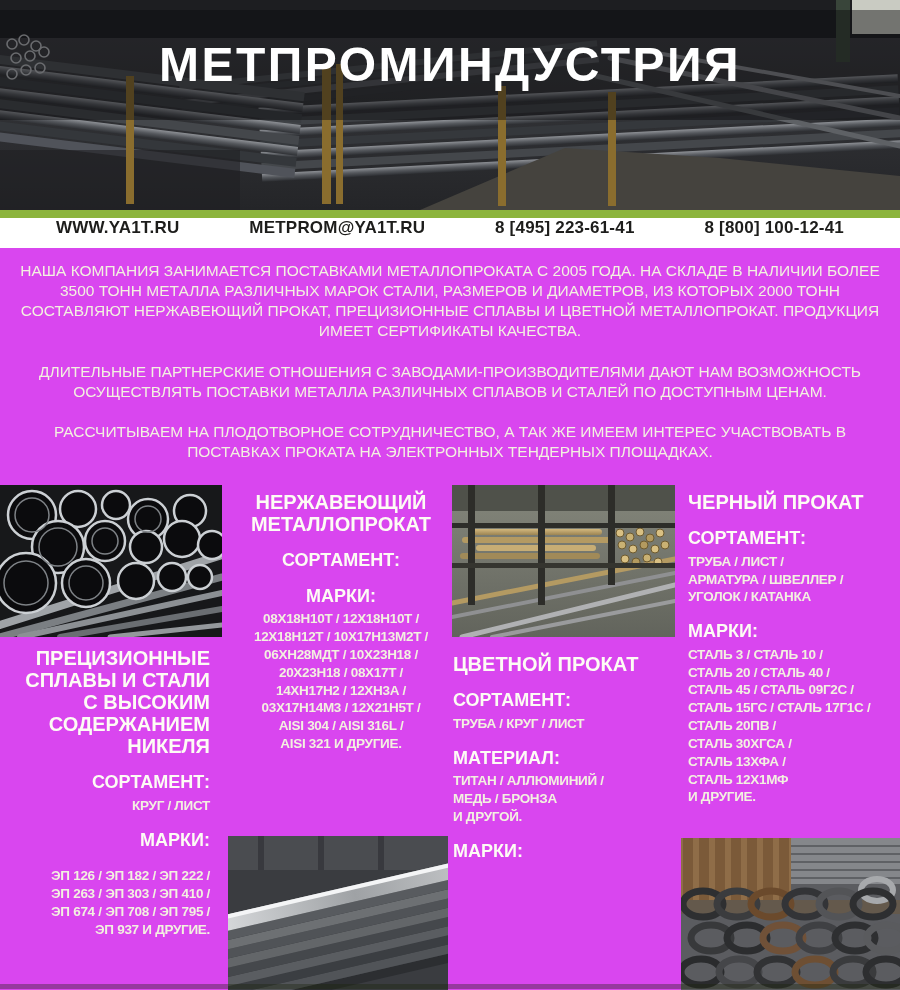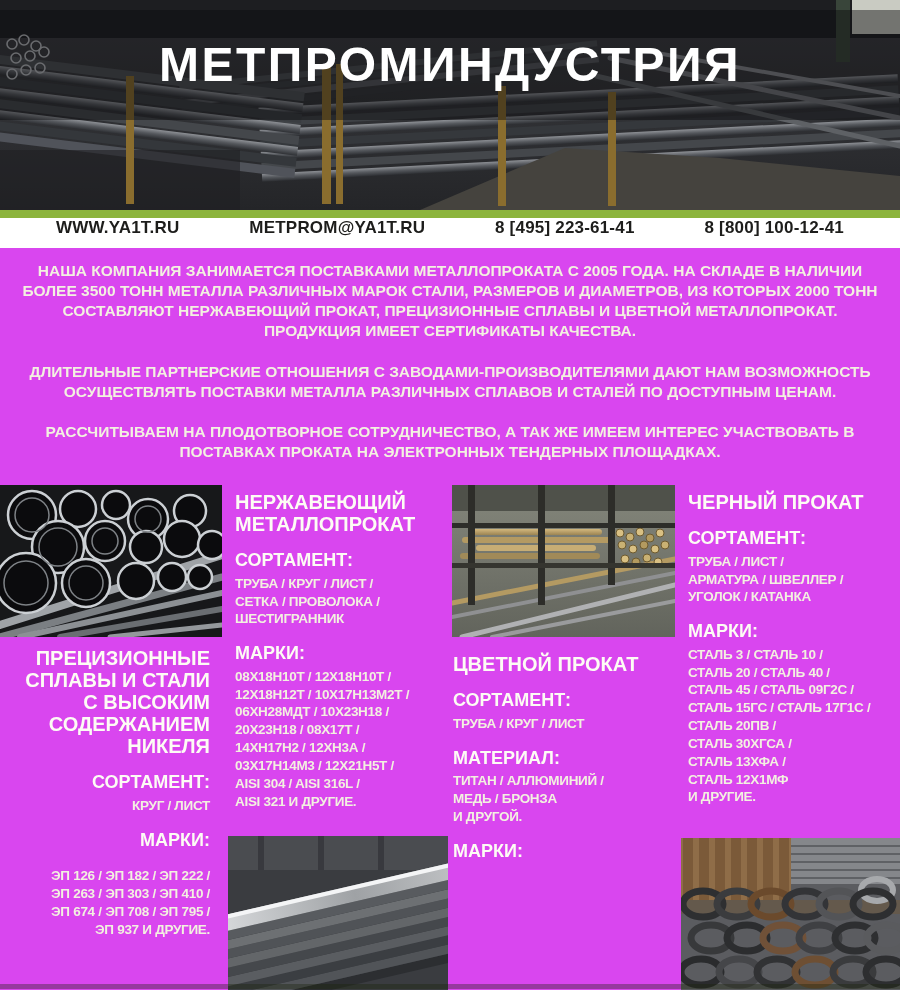--- a/index.html
+++ b/index.html
@@ -28,7 +28,7 @@
 
   
   .intro { position:absolute; left:0; top:248px; width:900px; height:237px;
-    padding:13px 14px 0; text-align:center; color:#f3f1e0; font-weight:bold;
+    padding:13px 14px 0; text-align:center; color:#f3f1e0; font-weight:normal;
     font-size:15.5px; line-height:1.3; }
   .intro p { margin:0 auto 20px; max-width:872px; }
 

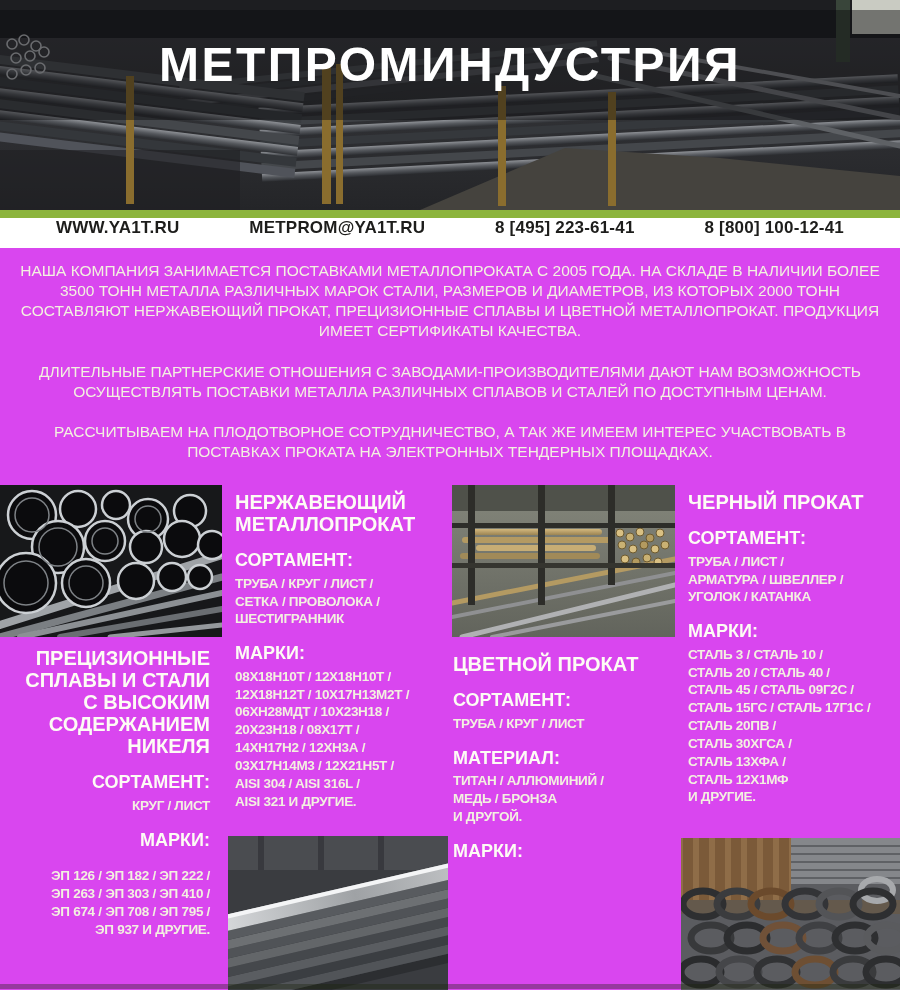--- a/index.html
+++ b/index.html
@@ -46,7 +46,7 @@
 
   .cell1-photo { left:0;   top:485px; width:222px; height:152px; }
   .cell1-text  { left:0;   top:647px; width:210px; text-align:right; padding-left:8px; }
-  .cell2-text  { left:235px; top:491px; width:212px; text-align:left; }
+  .cell2-text  { left:235px; top:491px; width:212px; text-align:center; }
   .cell2-photo { left:228px; top:836px; width:220px; height:154px; }
   .cell3-photo { left:452px; top:485px; width:223px; height:152px; }
   .cell3-text  { left:453px; top:653px; width:212px; text-align:left; }

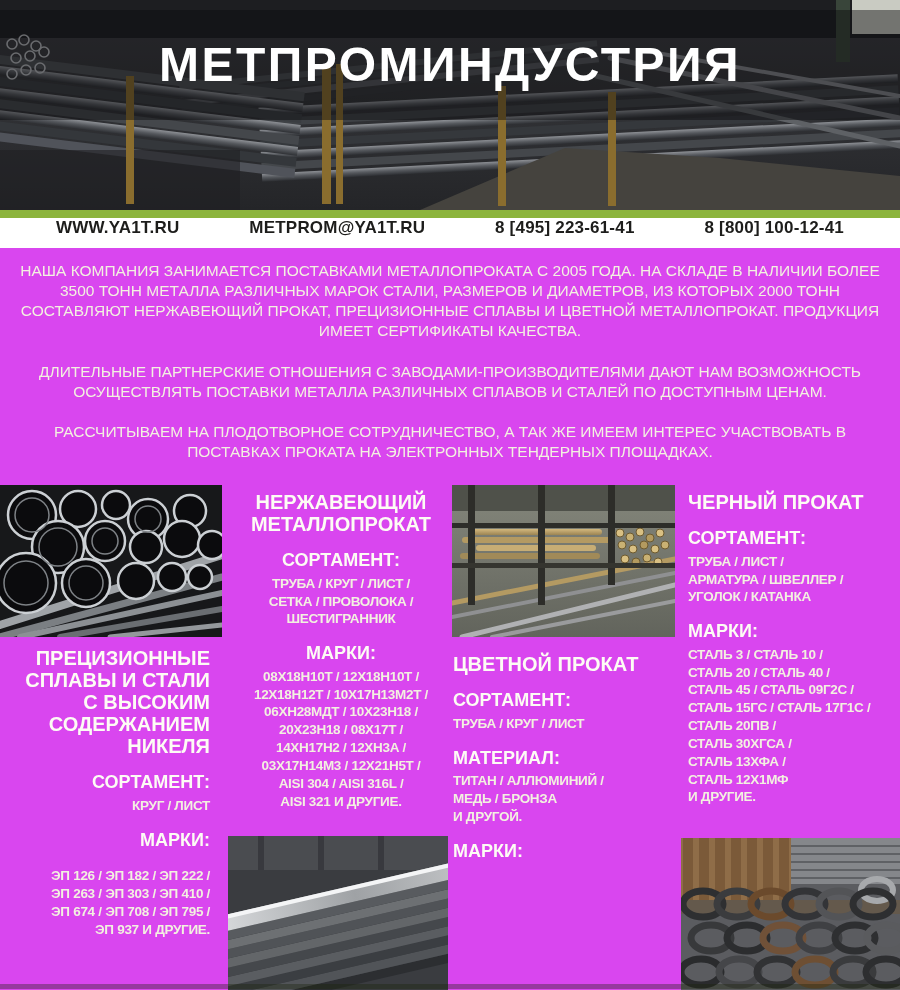--- a/index.html
+++ b/index.html
@@ -201,9 +201,6 @@
     <h2 class="c-title">НЕРЖАВЕЮЩИЙ
 МЕТАЛЛОПРОКАТ</h2>
     <p class="c-label mt-sec">СОРТАМЕНТ:</p>
-    <p class="c-text mt-val">ТРУБА / КРУГ / ЛИСТ /
-СЕТКА / ПРОВОЛОКА /
-ШЕСТИГРАННИК</p>
     <p class="c-label mt-sec">МАРКИ:</p>
     <p class="c-text mt-val">08Х18Н10Т / 12Х18Н10Т /
 12Х18Н12Т / 10Х17Н13М2Т /

